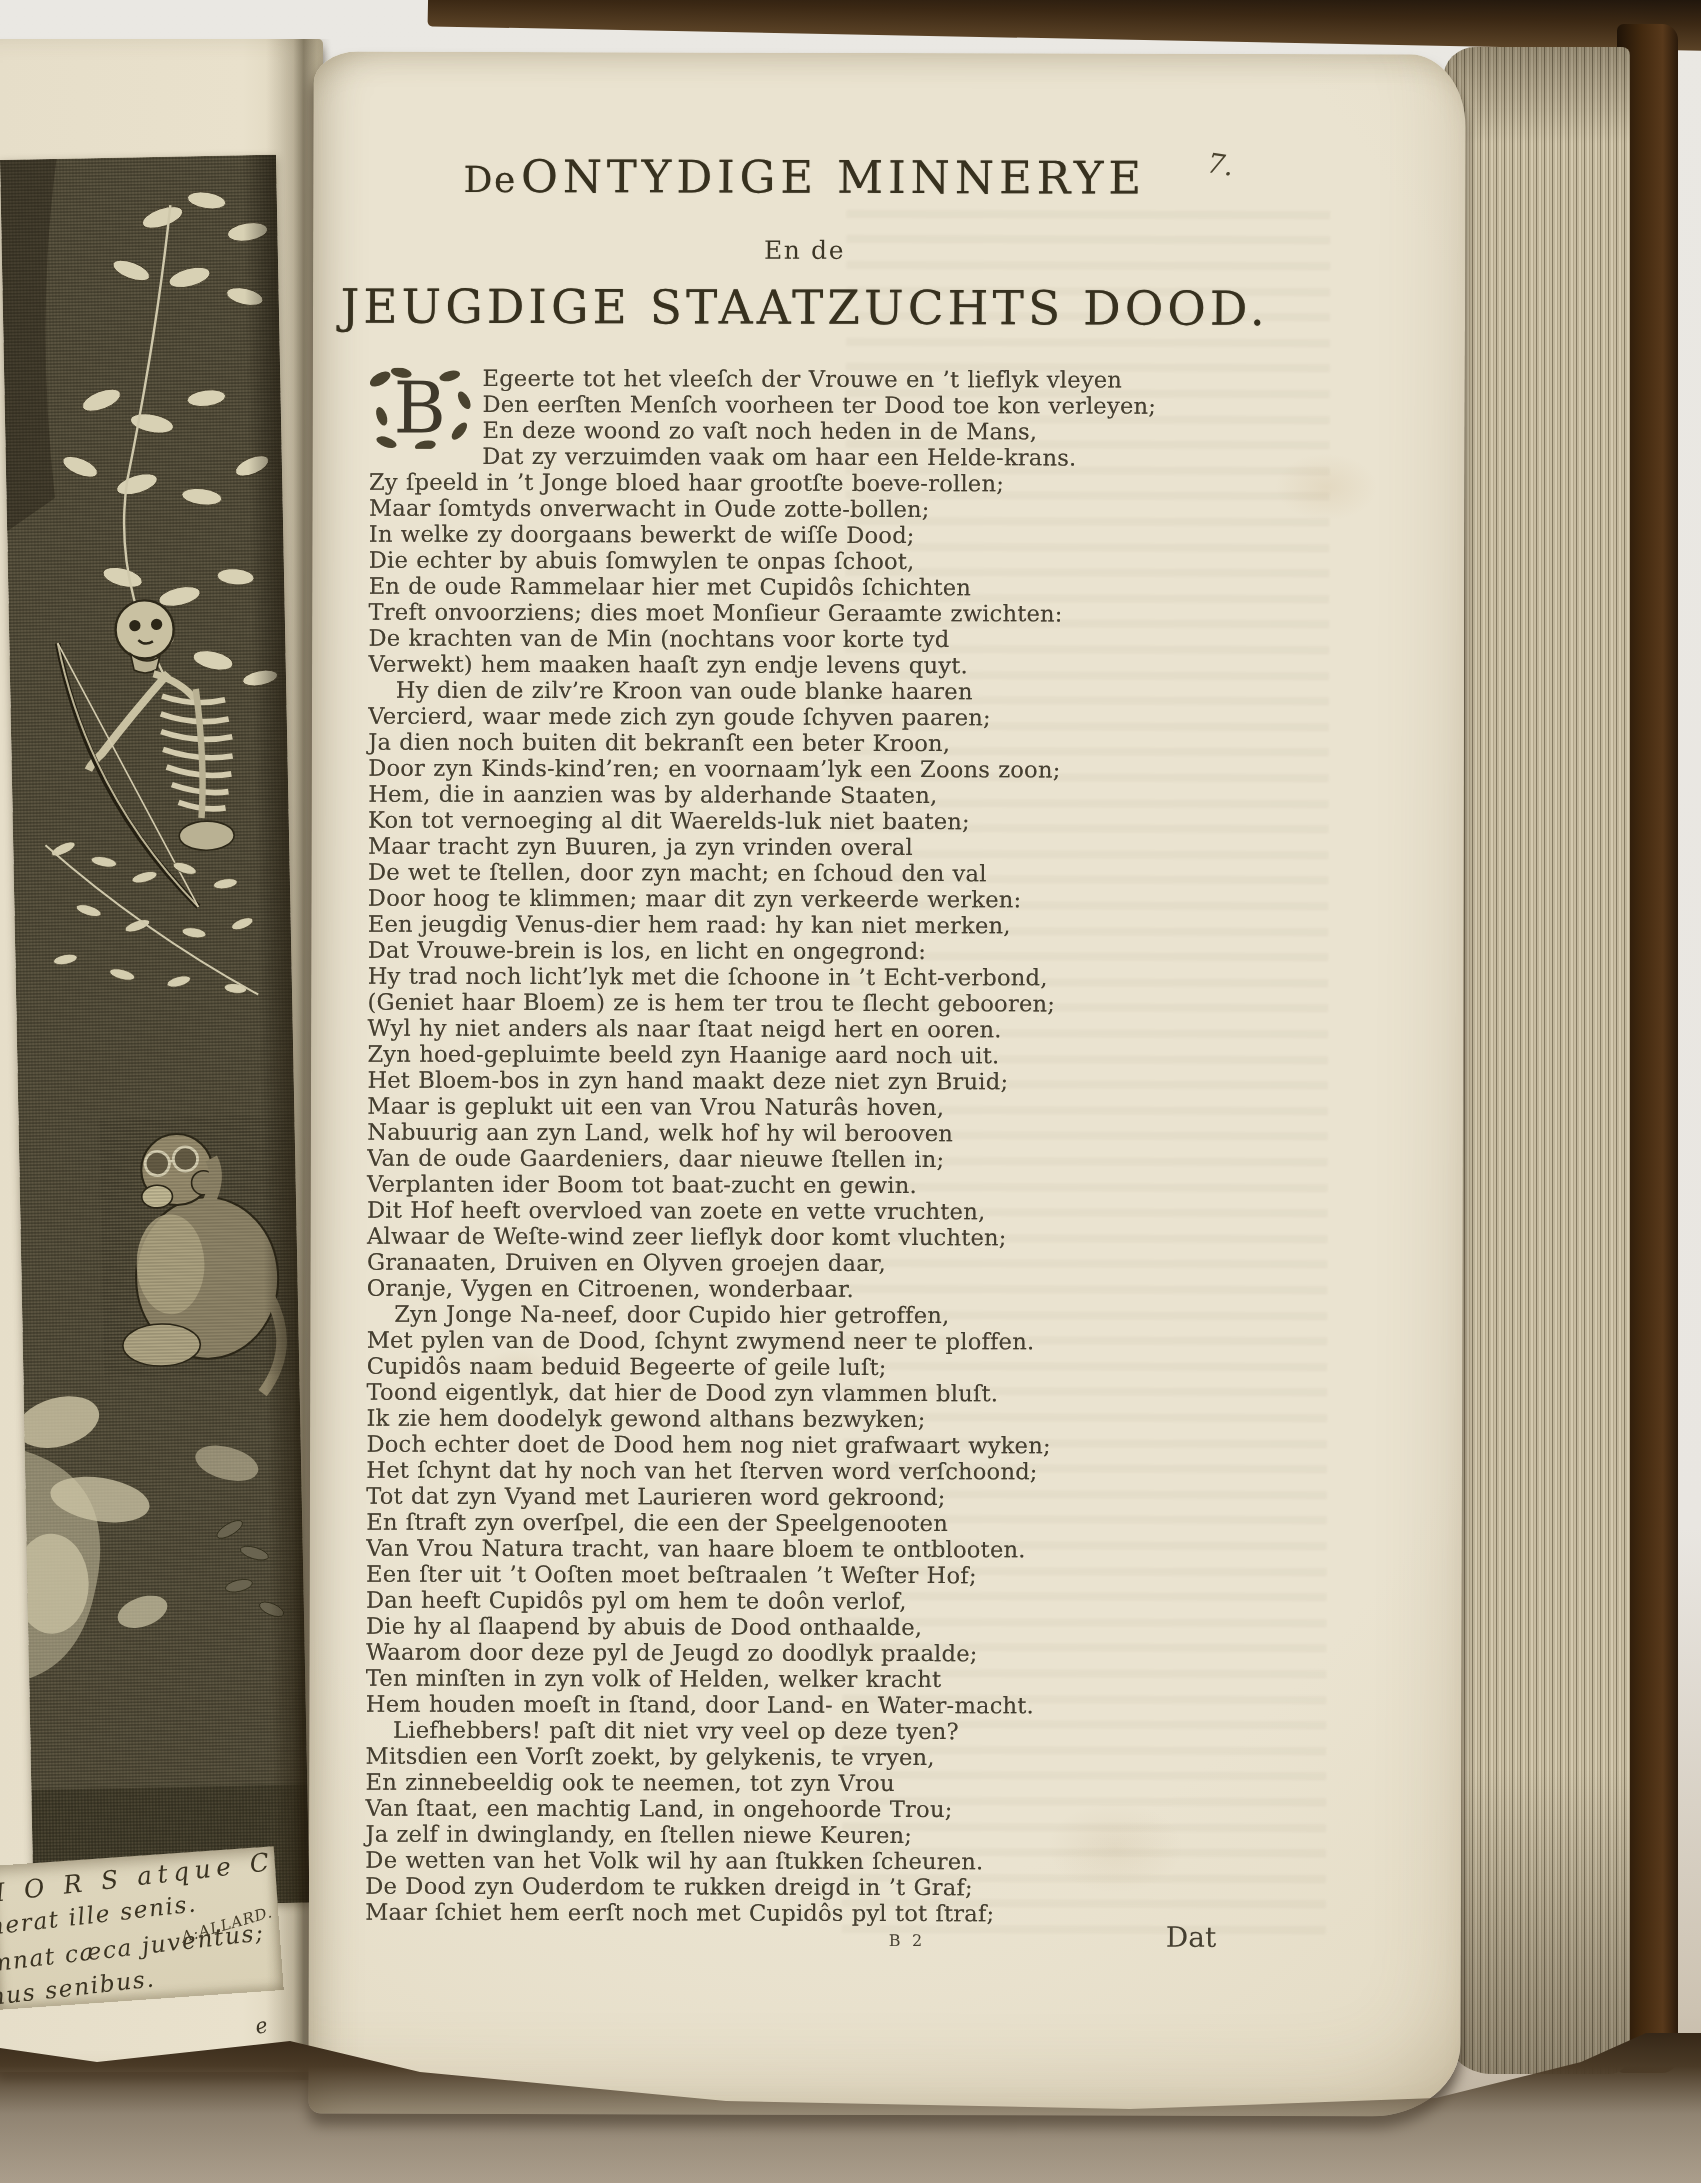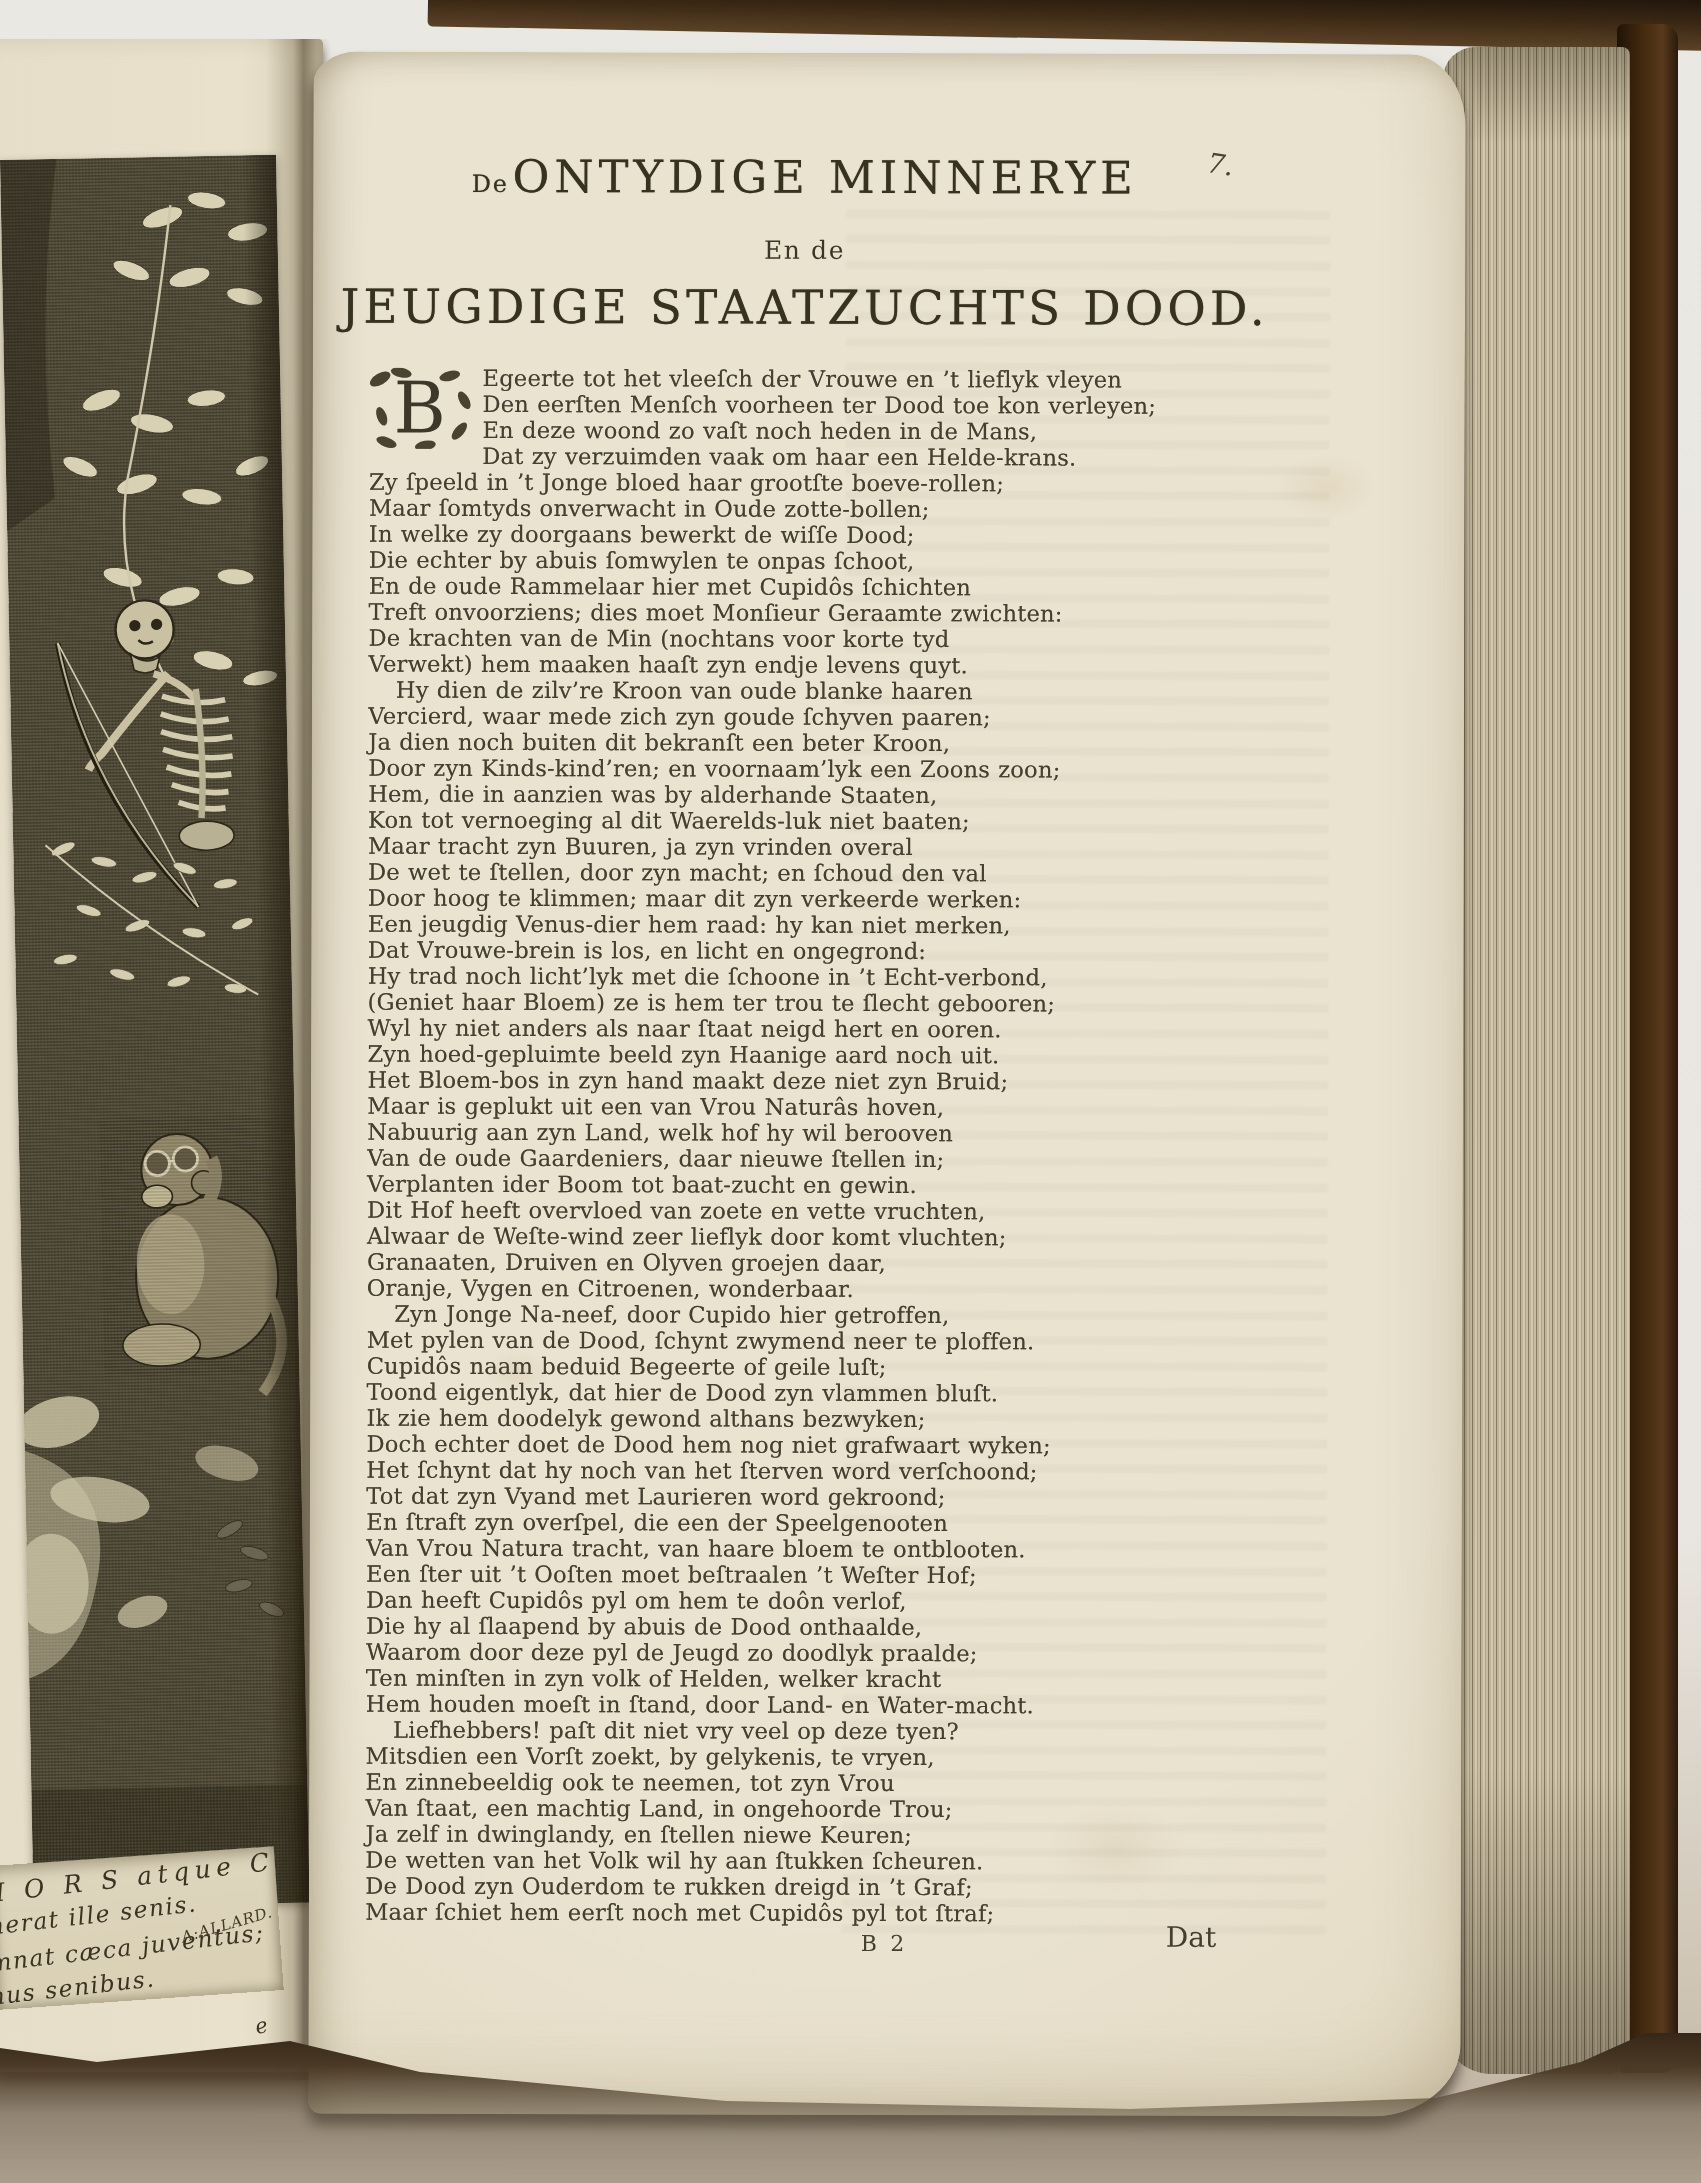--- a/index.html
+++ b/index.html
@@ -75,7 +75,7 @@
   .text-block{left:27.4px;top:98px;width:928px;}
   .title1{text-align:center;color:#37311f;white-space:nowrap;
     text-shadow:0 0 0.8px rgba(55,49,31,.6);}
-  .title1 .t-prefix{font-size:24px;letter-spacing:1.6px;}
+  .title1 .t-prefix{font-size:36px;letter-spacing:1.6px;}
   .title1 .t-caps{font-size:45px;letter-spacing:4.8px;}
   .title-connector{text-align:center;font-size:25px;color:#3c3626;margin-top:32px;letter-spacing:1.6px;}
   .title2{text-align:center;font-size:47px;letter-spacing:4px;color:#37311f;margin-top:14.5px;

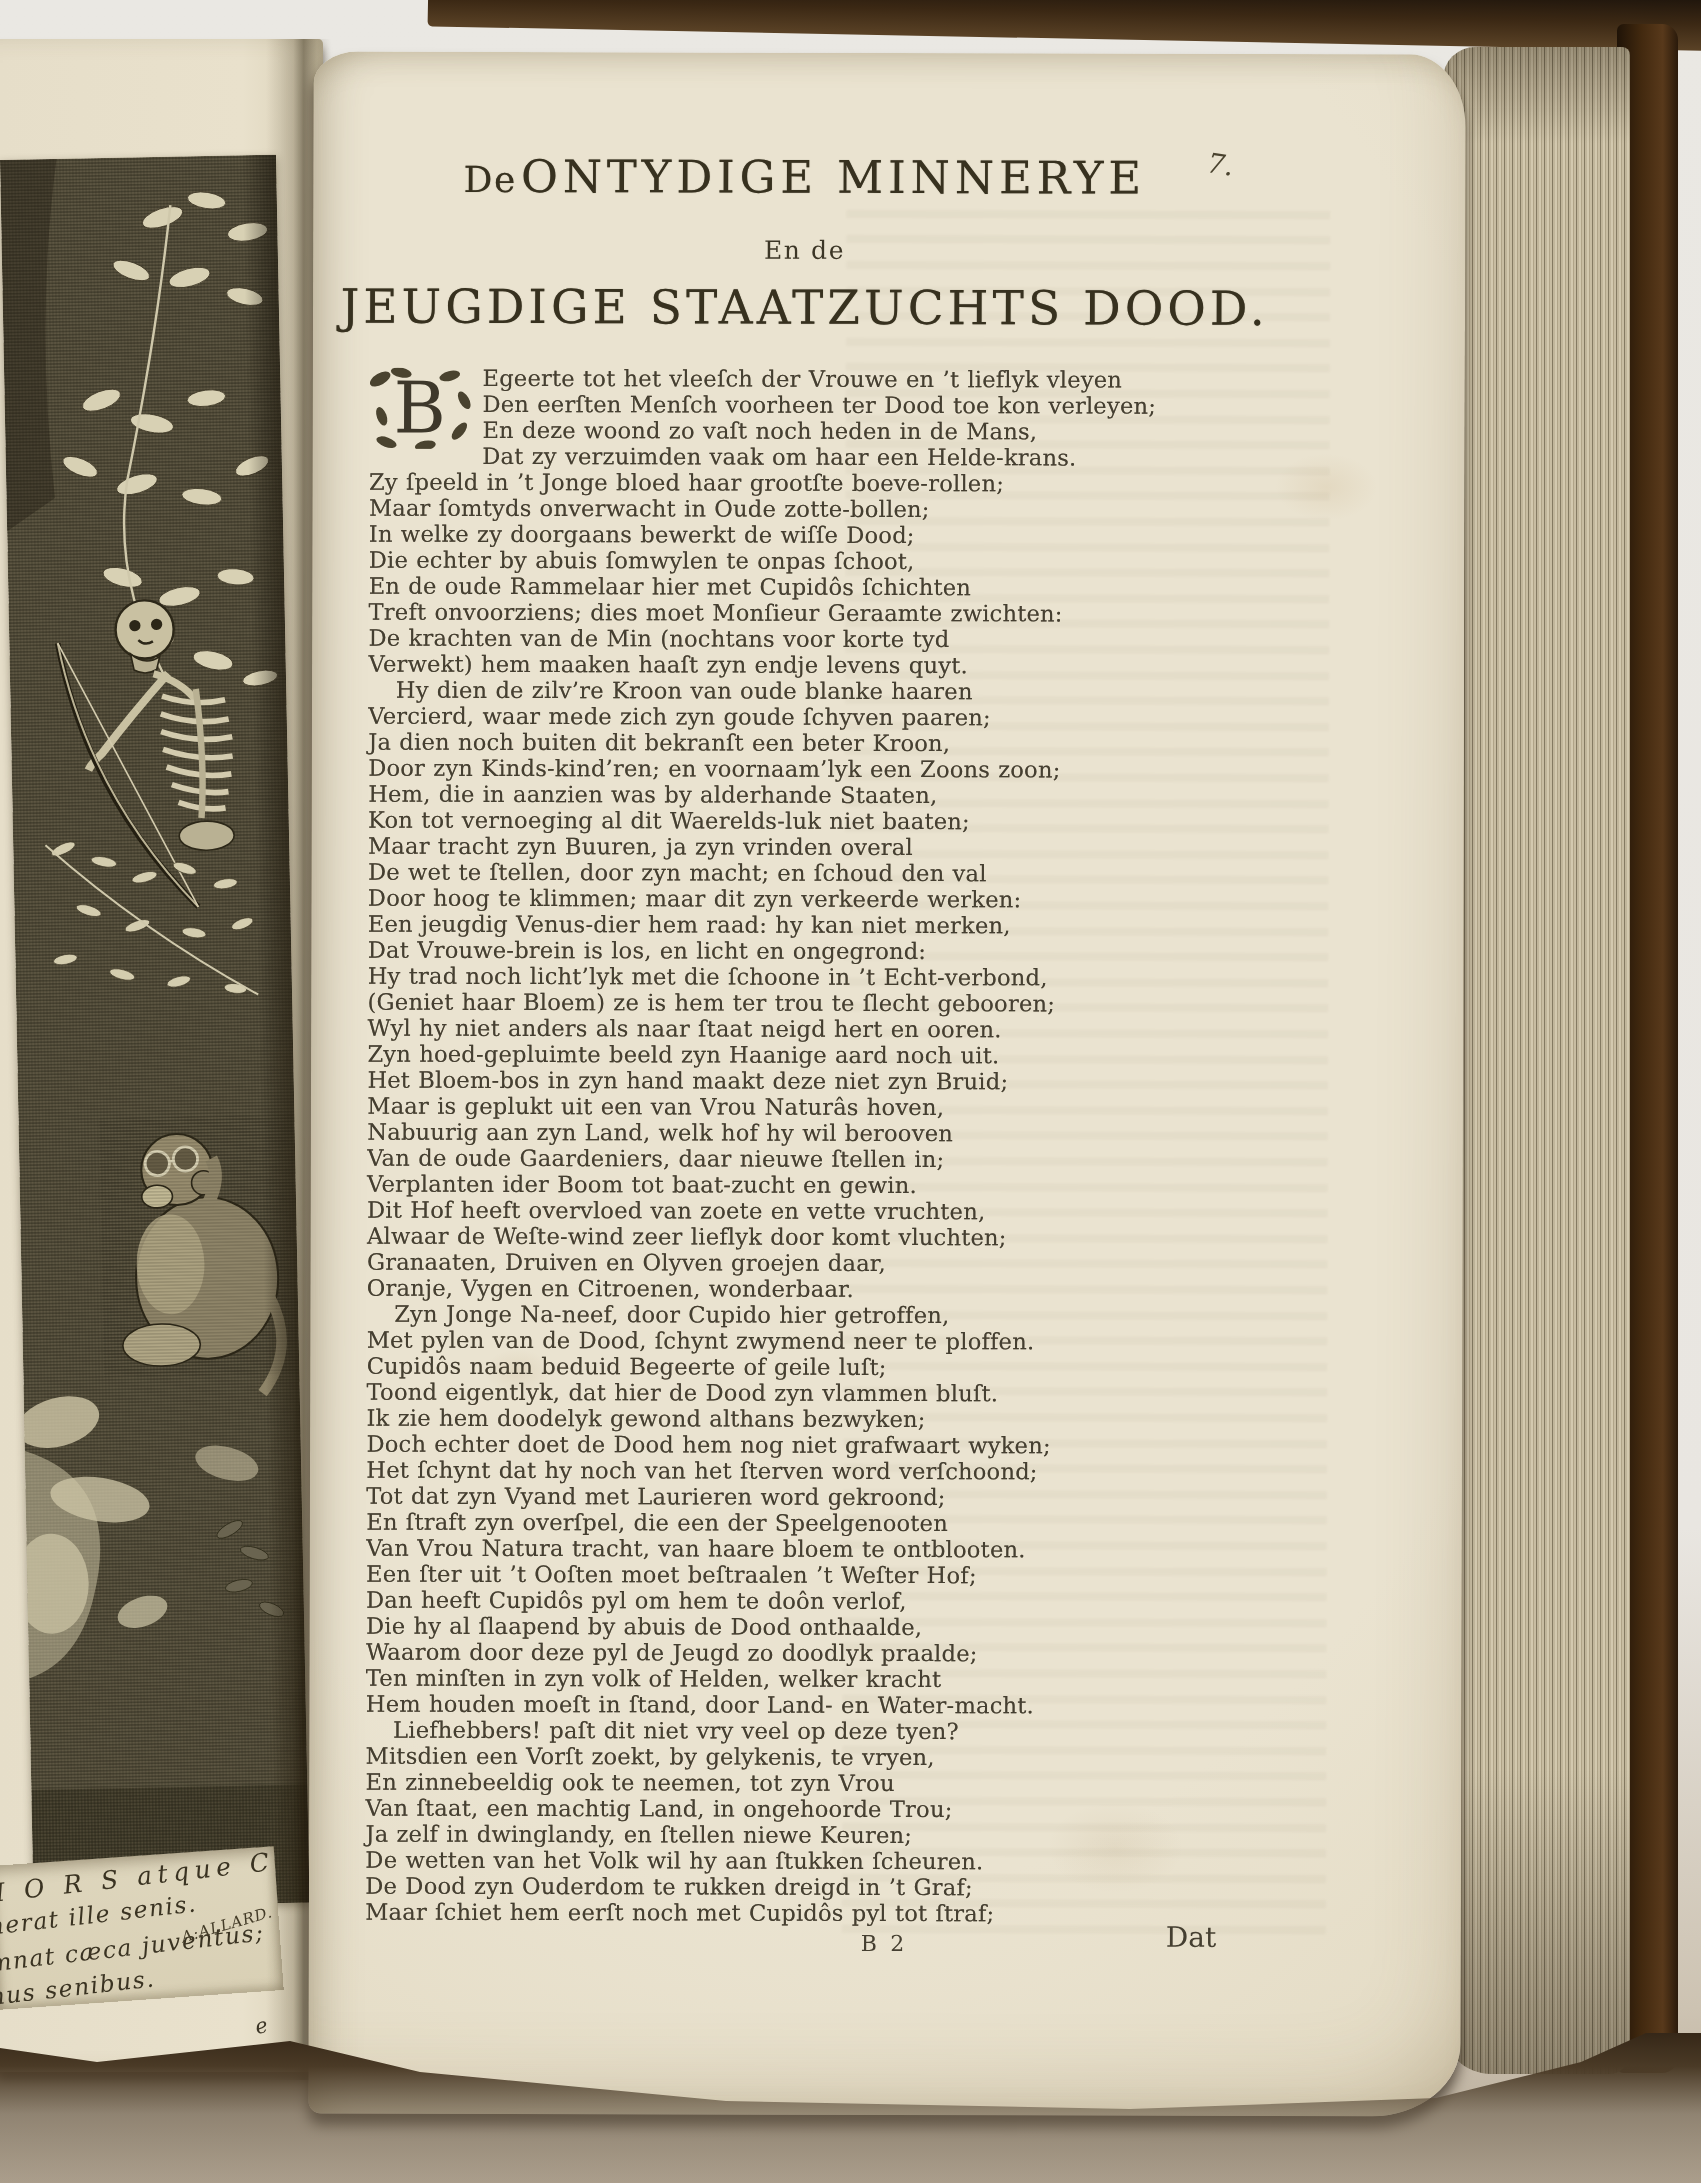--- a/index.html
+++ b/index.html
@@ -85,7 +85,7 @@
     text-shadow:0 0 0.6px rgba(62,52,36,.55);}
   .pline.indent{padding-left:27.4px;}
   .cap{float:left;width:102px;height:81px;margin:3.2px 11.3px 0 0;}
-  .signature-mark{left:552px;top:1878px;font-size:22px;color:#453f31;letter-spacing:3.2px;}
+  .signature-mark{left:580px;top:1878px;font-size:16px;color:#453f31;letter-spacing:3.2px;}
   .catchword{left:857px;top:1867px;font-size:28px;color:#453f31;}
 </style>
 </head>

